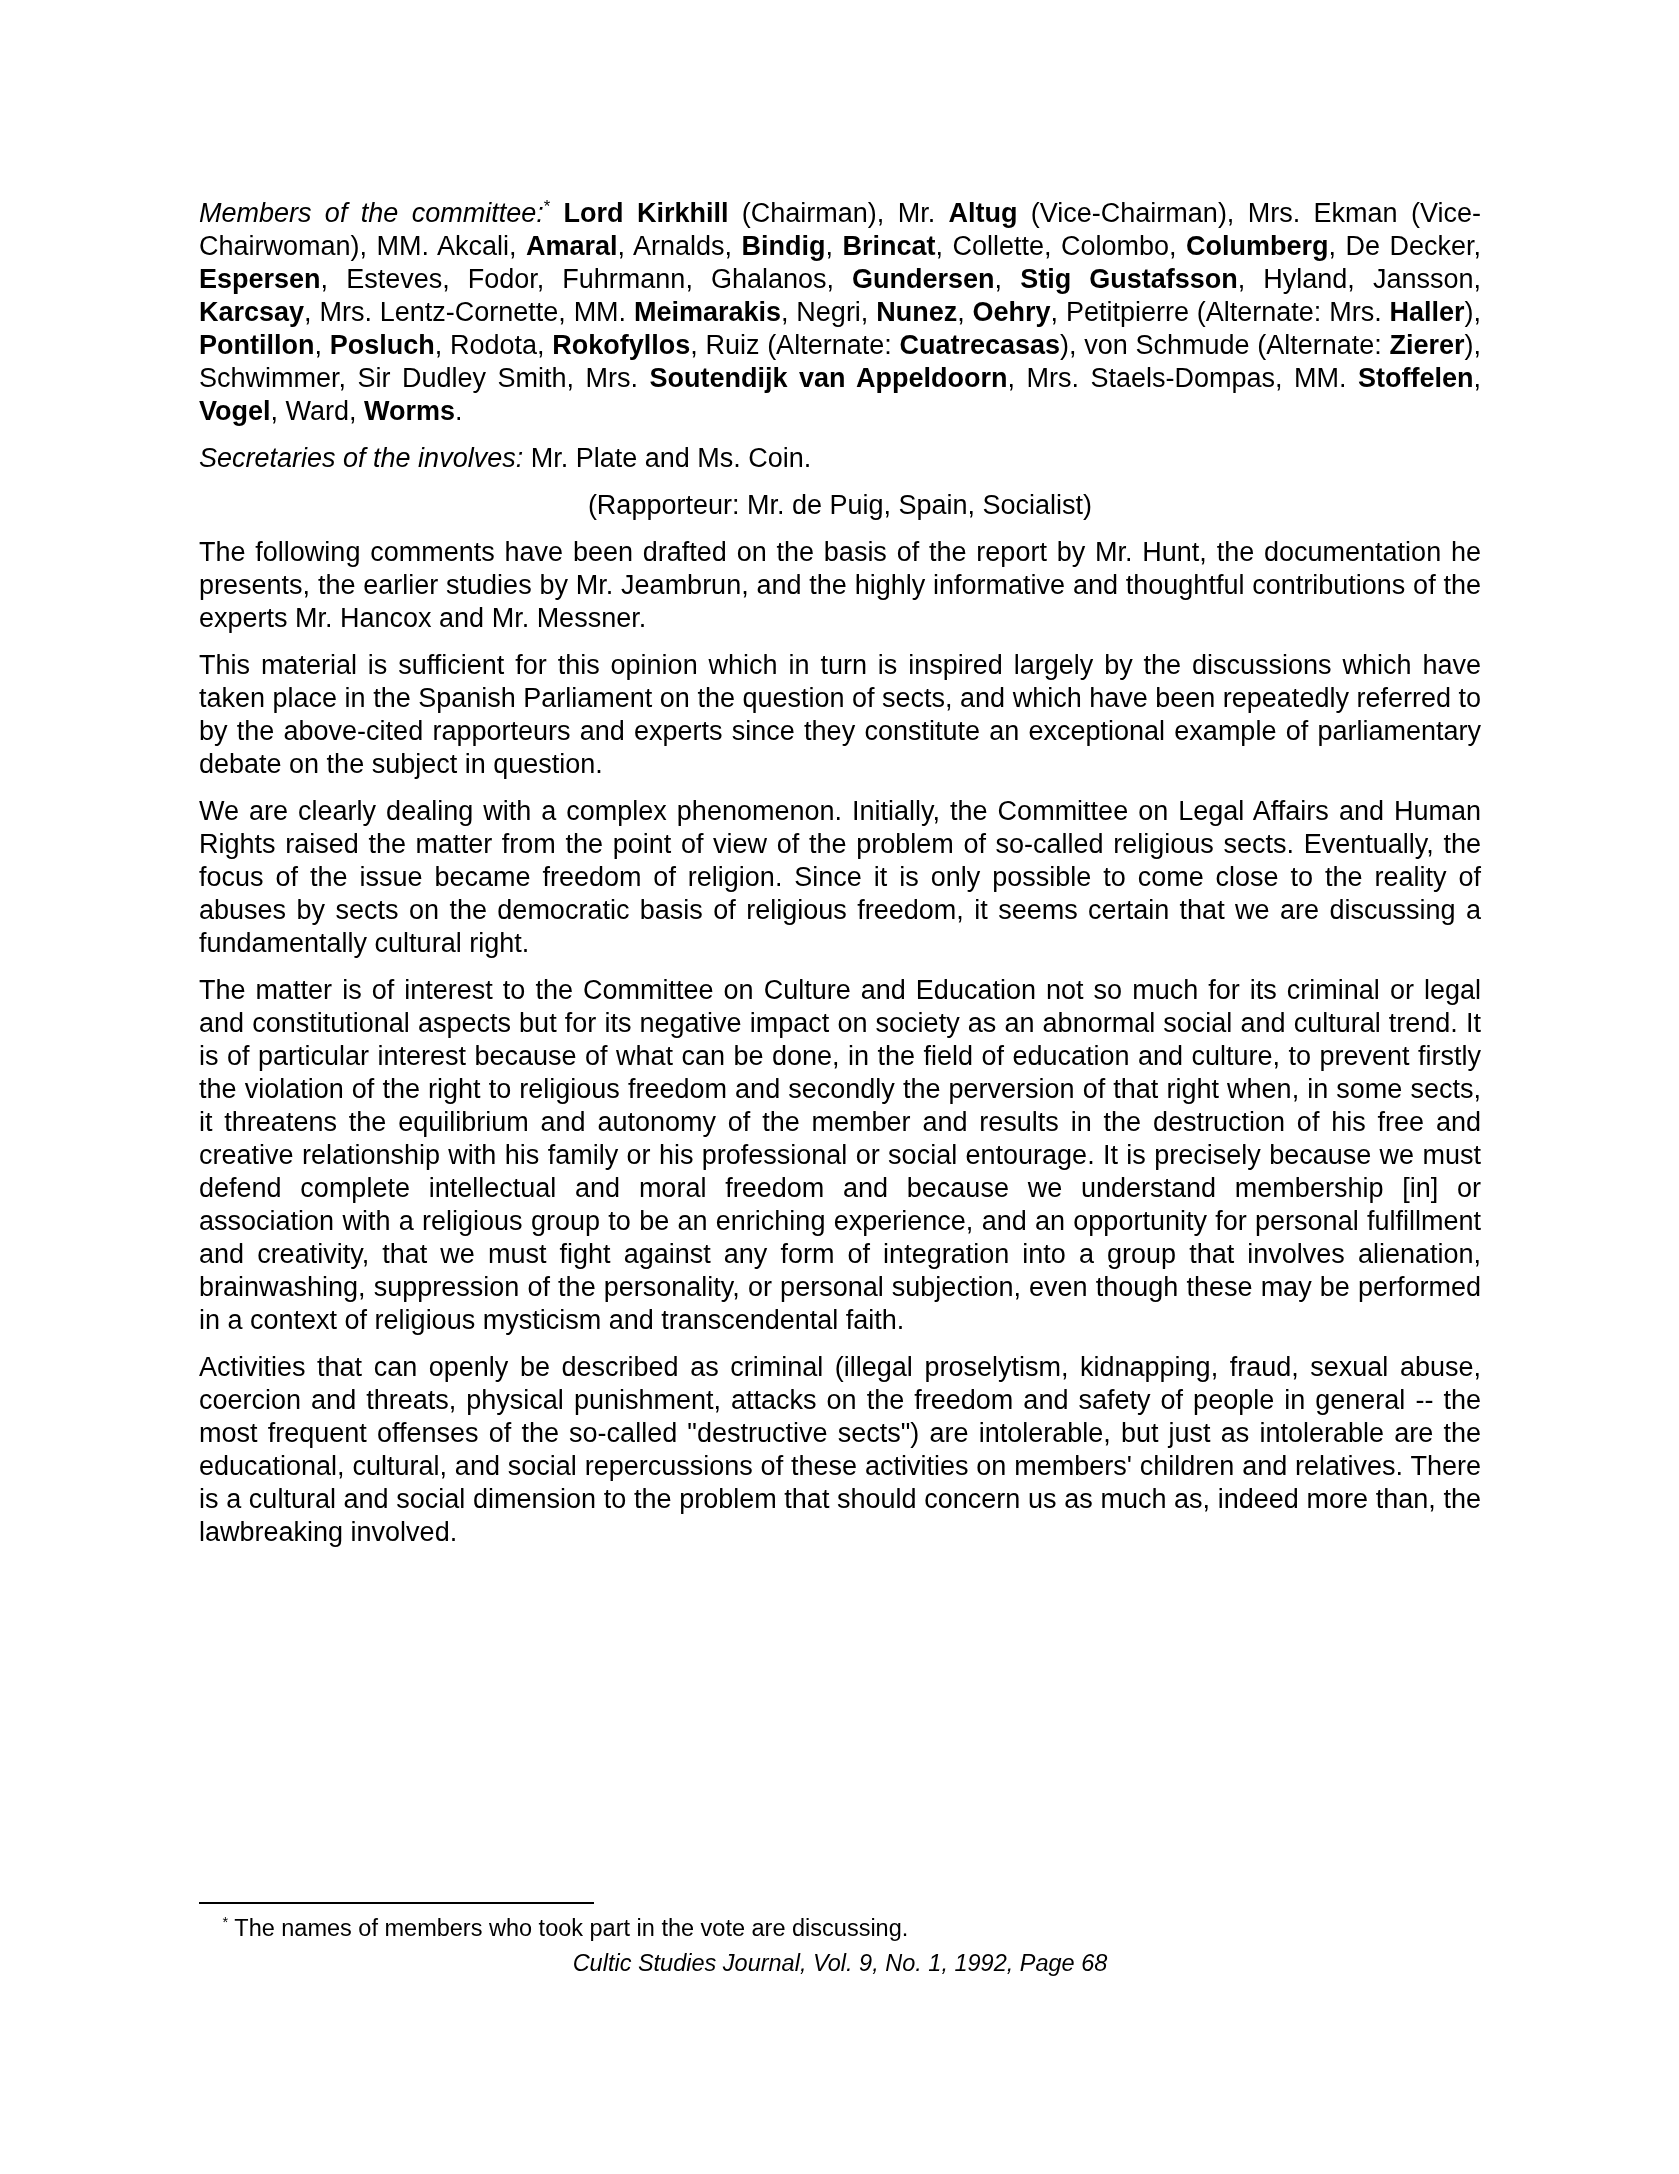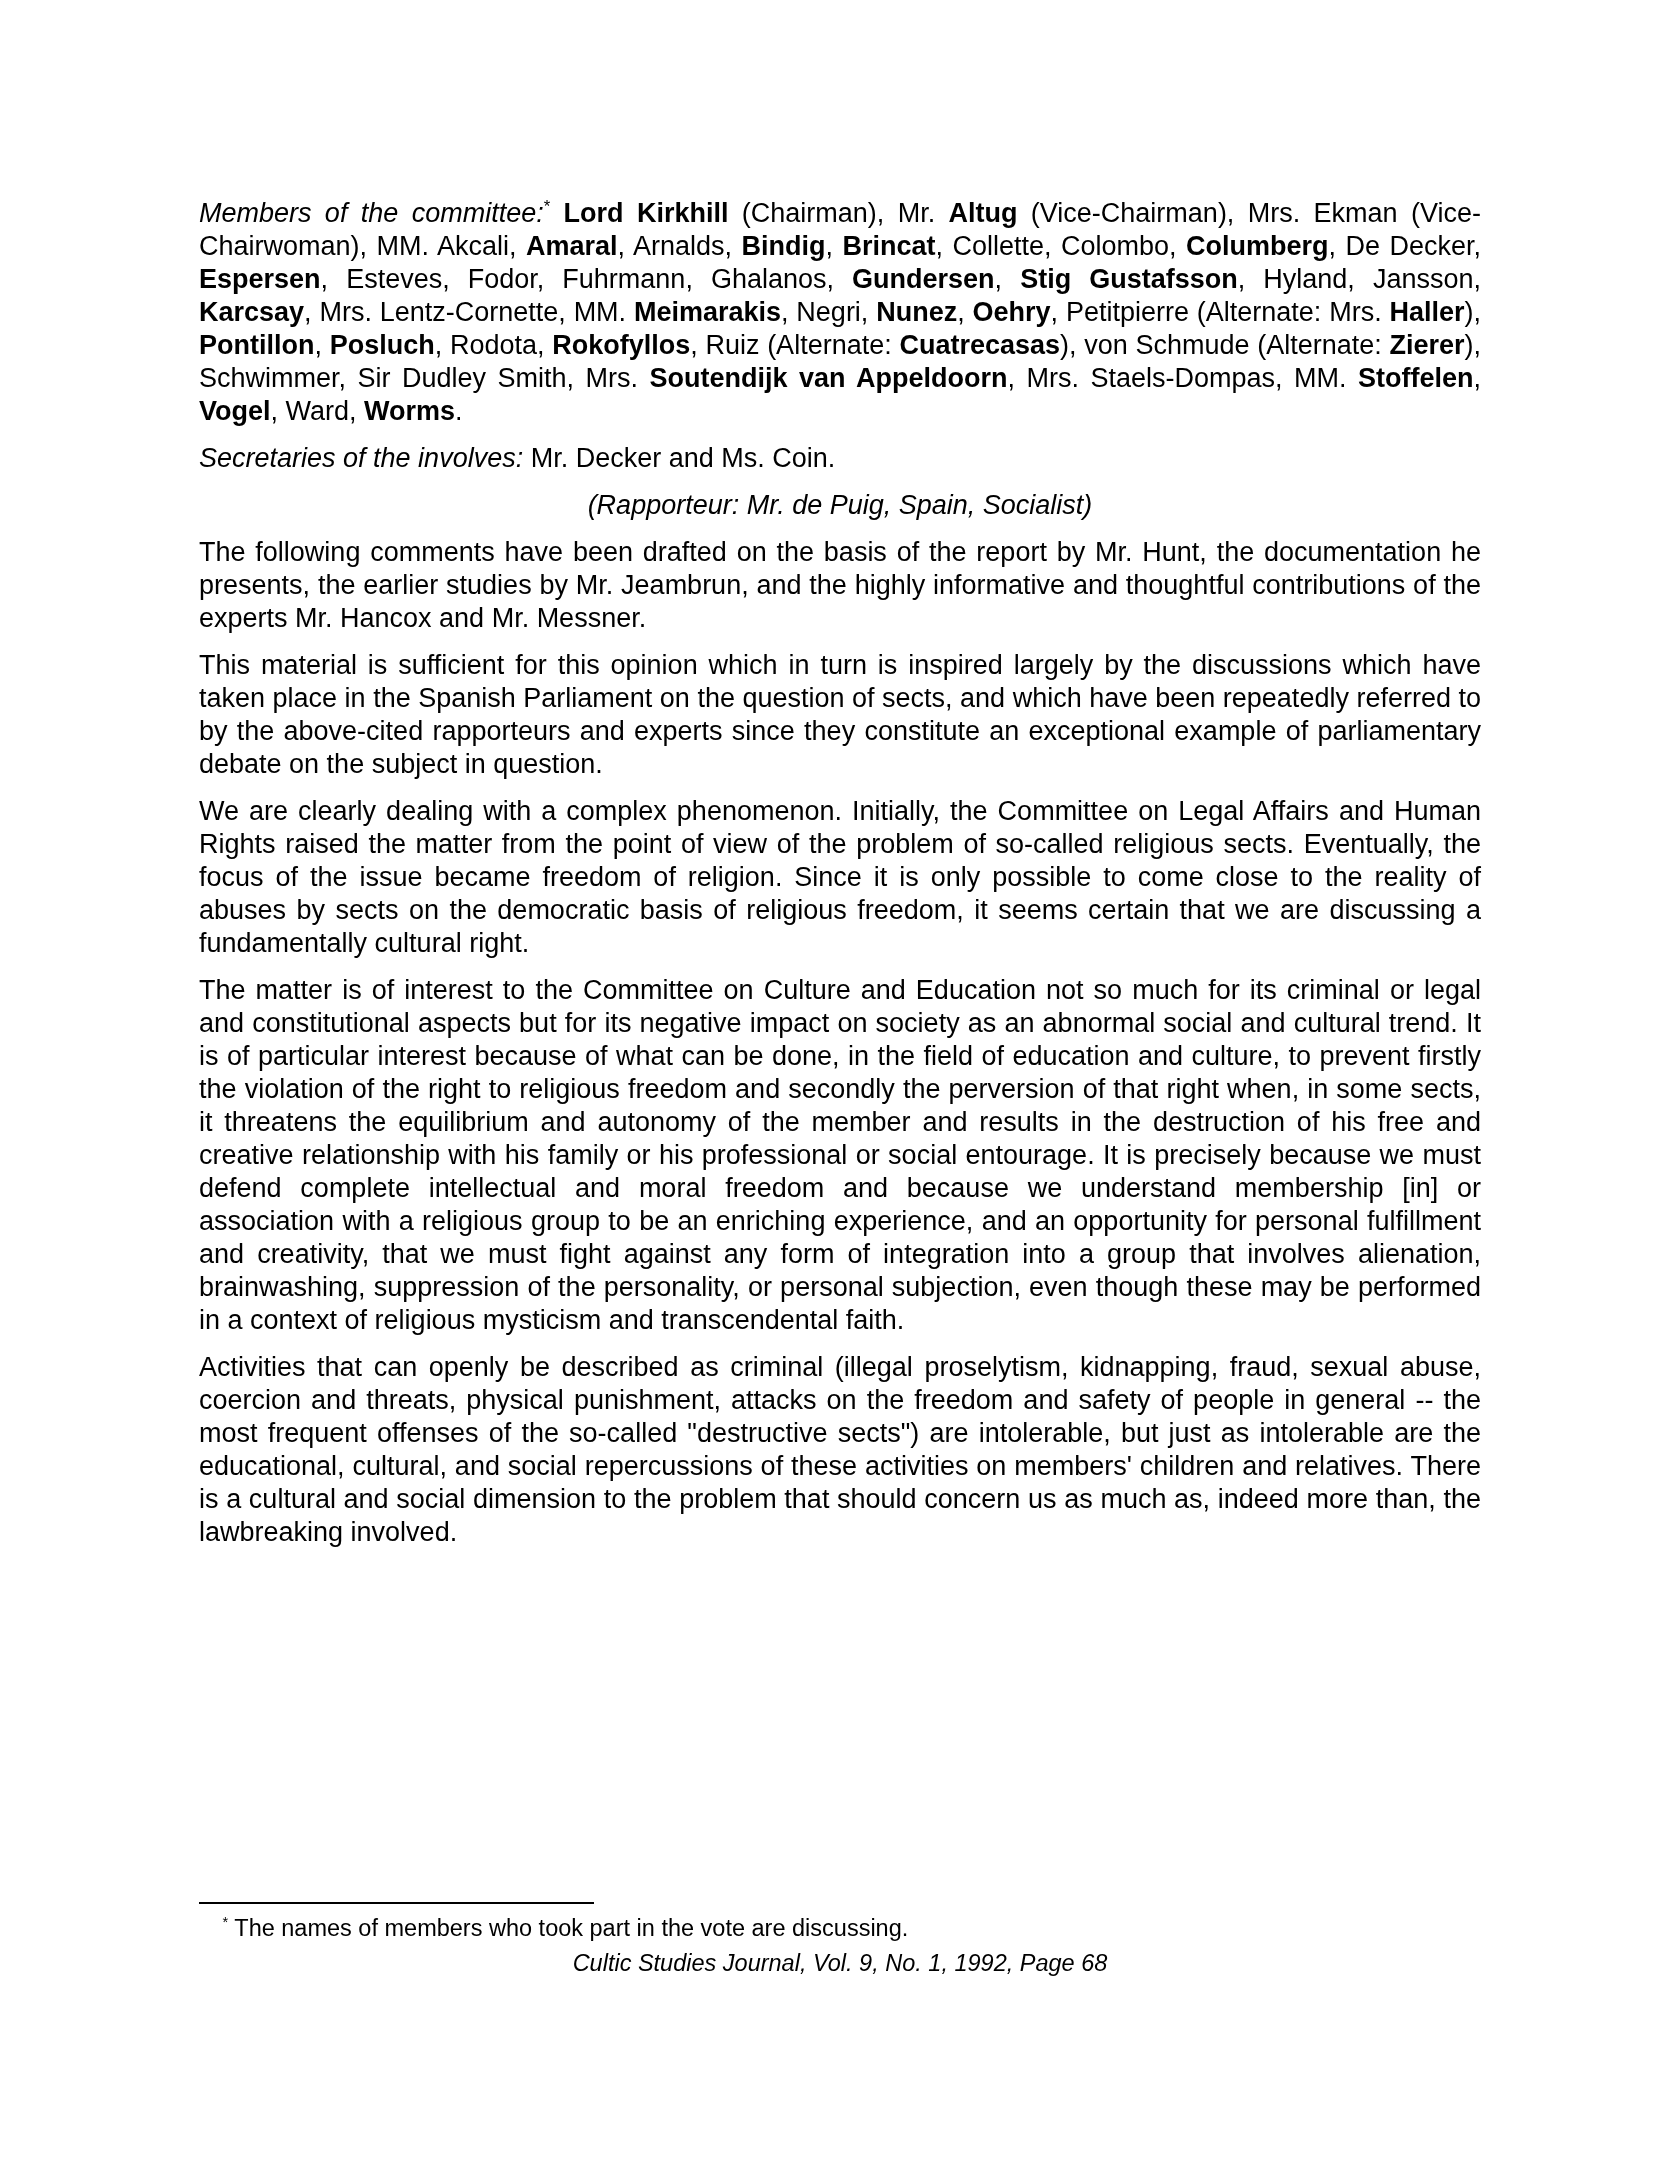--- a/index.html
+++ b/index.html
@@ -87,7 +87,7 @@
 
     <p><span class="i">Members of the committee:</span><sup class="sup">*</sup><span> </span><span class="b">Lord Kirkhill</span><span> (Chairman), Mr. </span><span class="b">Altug</span><span> (Vice-Chairman), Mrs. Ekman (Vice-Chairwoman), MM. Akcali, </span><span class="b">Amaral</span><span>, Arnalds, </span><span class="b">Bindig</span><span>, </span><span class="b">Brincat</span><span>, Collette, Colombo, </span><span class="b">Columberg</span><span>, De Decker, </span><span class="b">Espersen</span><span>, Esteves, Fodor, Fuhrmann, Ghalanos, </span><span class="b">Gundersen</span><span>, </span><span class="b">Stig Gustafsson</span><span>, Hyland, Jansson, </span><span class="b">Karcsay</span><span>, Mrs. Lentz-Cornette, MM. </span><span class="b">Meimarakis</span><span>, Negri, </span><span class="b">Nunez</span><span>, </span><span class="b">Oehry</span><span>, Petitpierre (Alternate: Mrs. </span><span class="b">Haller</span><span>), </span><span class="b">Pontillon</span><span>, </span><span class="b">Posluch</span><span>, Rodota, </span><span class="b">Rokofyllos</span><span>, Ruiz (Alternate: </span><span class="b">Cuatrecasas</span><span>), von Schmude (Alternate: </span><span class="b">Zierer</span><span>), Schwimmer, Sir Dudley Smith, Mrs. </span><span class="b">Soutendijk van Appeldoorn</span><span>, Mrs. Staels-Dompas, MM. </span><span class="b">Stoffelen</span><span>, </span><span class="b">Vogel</span><span>, Ward, </span><span class="b">Worms</span><span>.</span></p>
 
-    <p><span class="i">Secretaries of the involves:</span><span> Mr. Decker and Ms. Coin.</span></p>
+    <p><span class="i">Secretaries of the involves:</span><span> Mr. Plate and Ms. Coin.</span></p>
 
 
     <p class="rapporteur">(Rapporteur: Mr. de Puig, Spain, Socialist)</p>

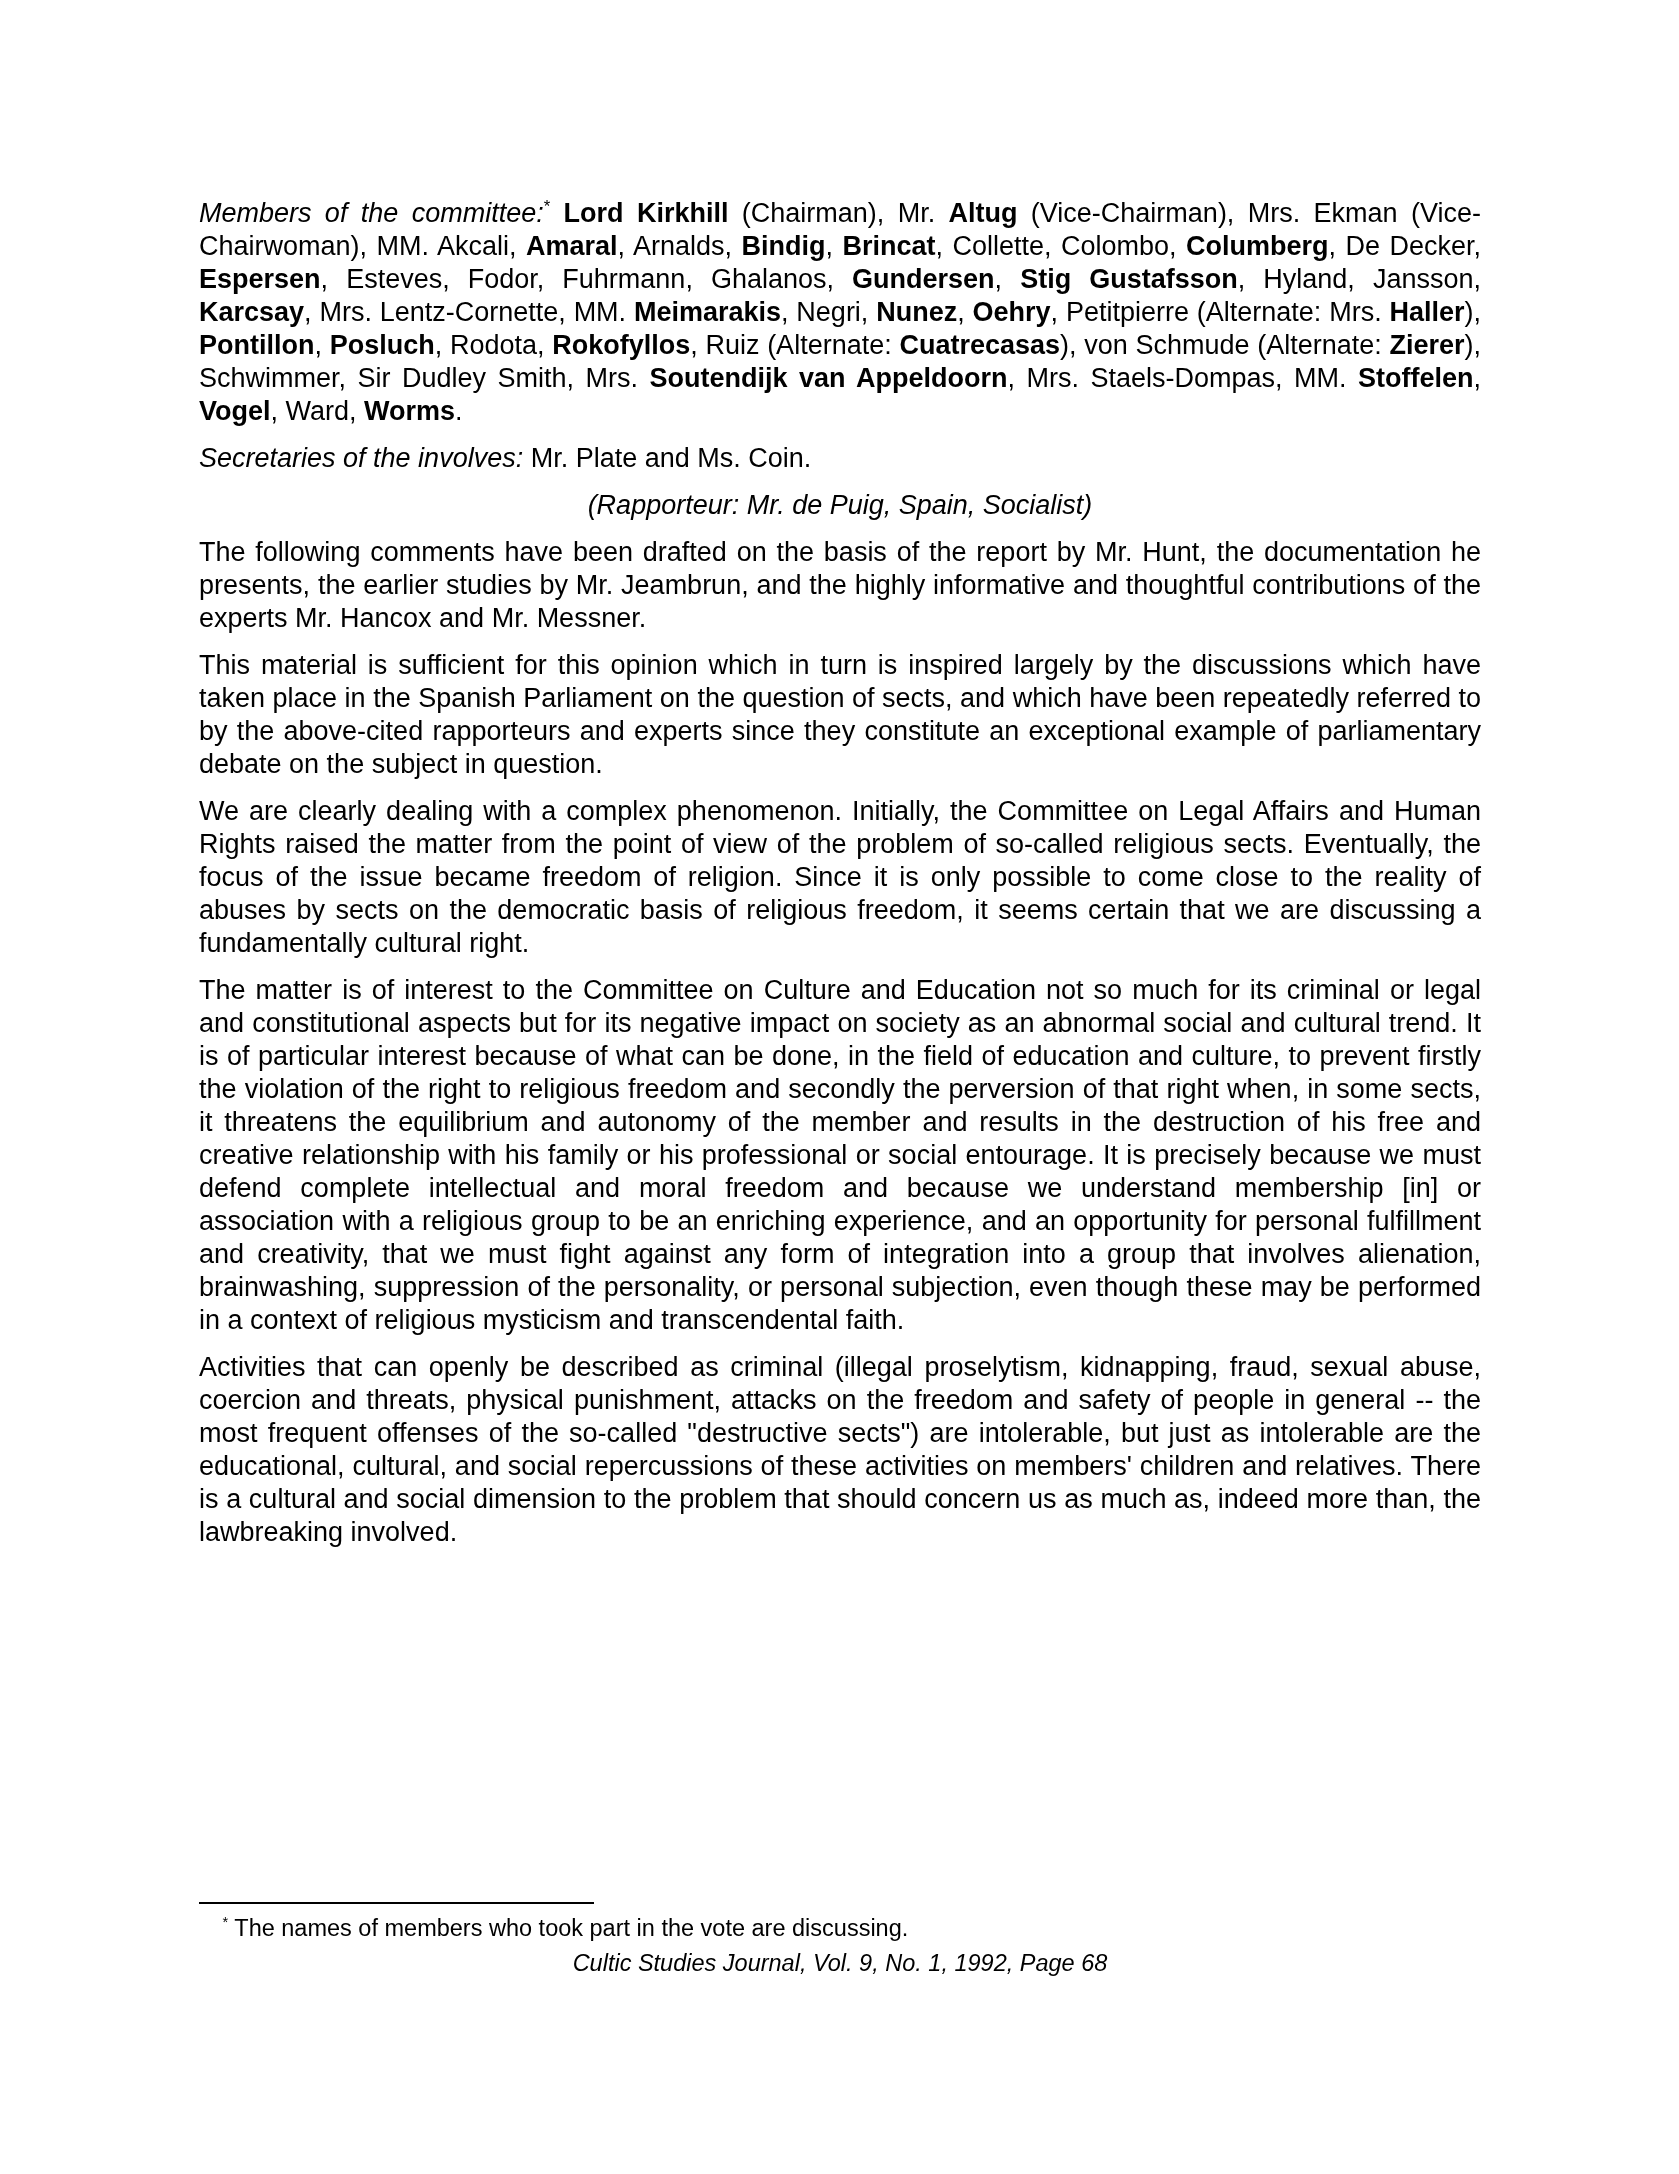--- a/index.html
+++ b/index.html
@@ -32,7 +32,6 @@
   .rapporteur {
     text-align: left;
     text-align-last: center;
-    font-style: italic;
   }
   .section-heading {
     margin: 1.9px 0 15px 0;

